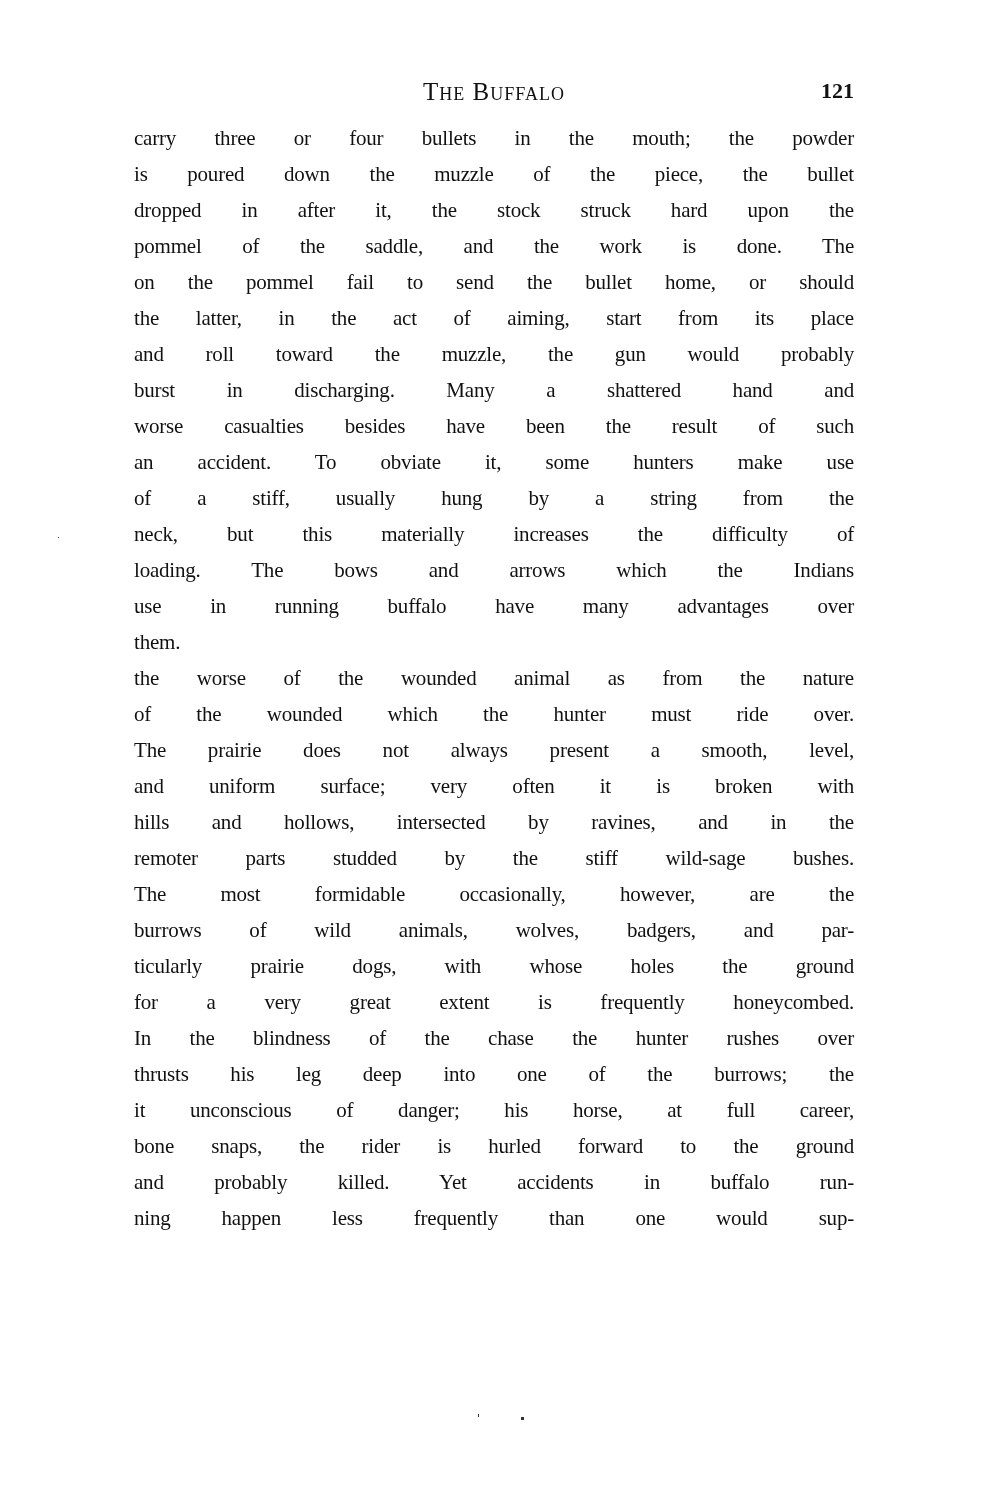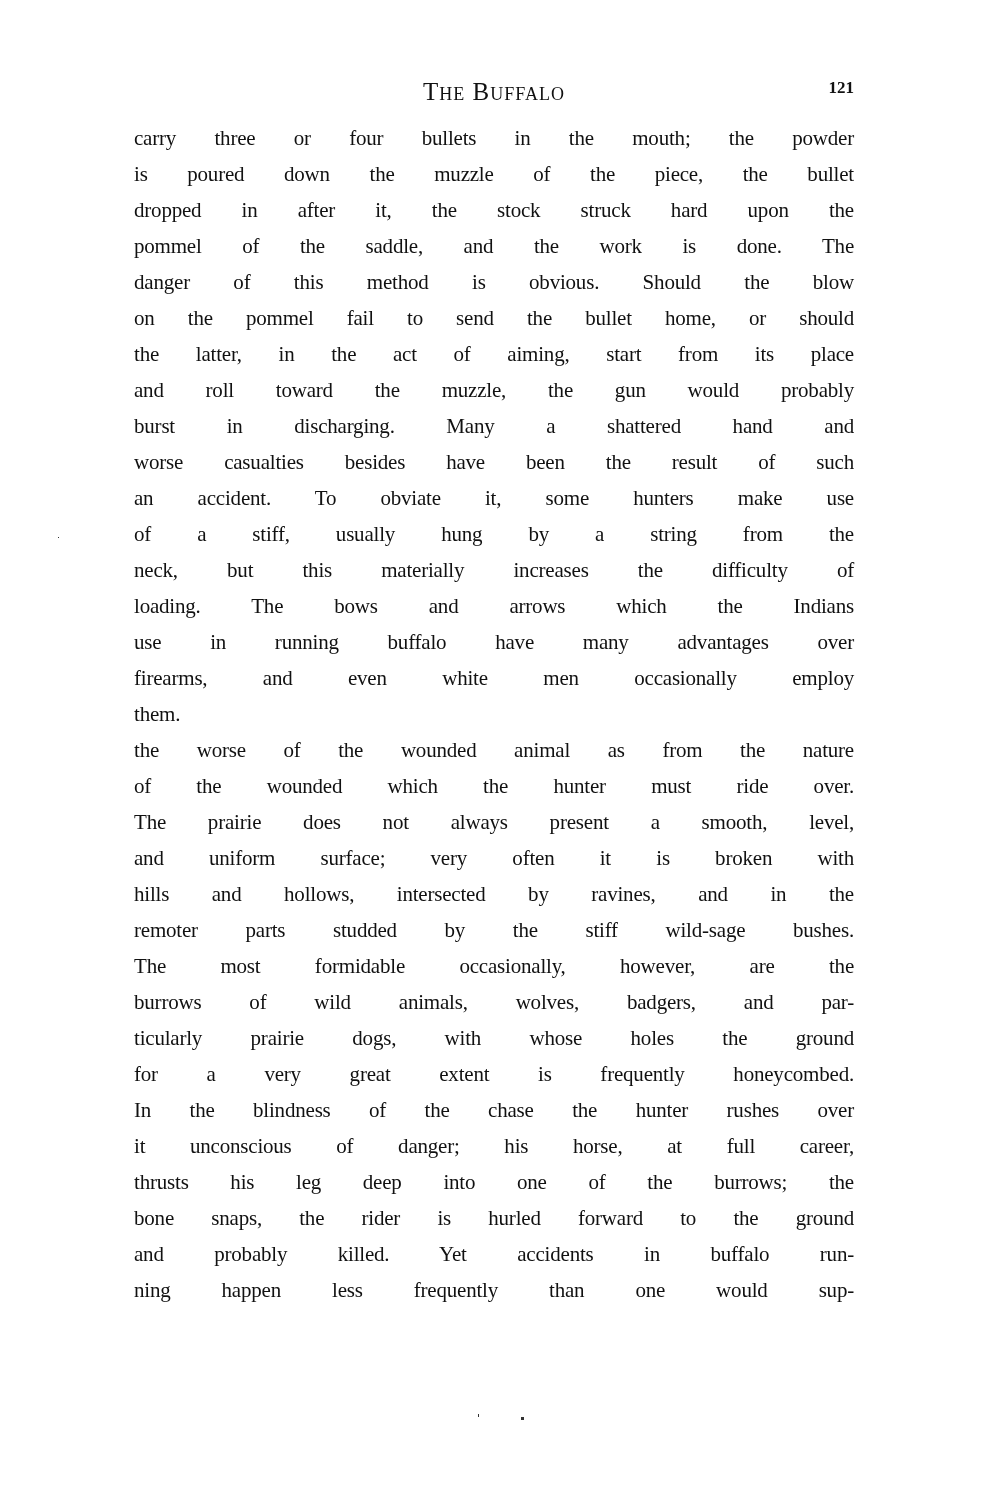--- a/index.html
+++ b/index.html
@@ -44,7 +44,7 @@
       position: absolute;
       right: 0;
       top: 0;
-      font-size: 17px;
+      font-size: 22px;
       font-weight: bold;
     }
     .body-text {

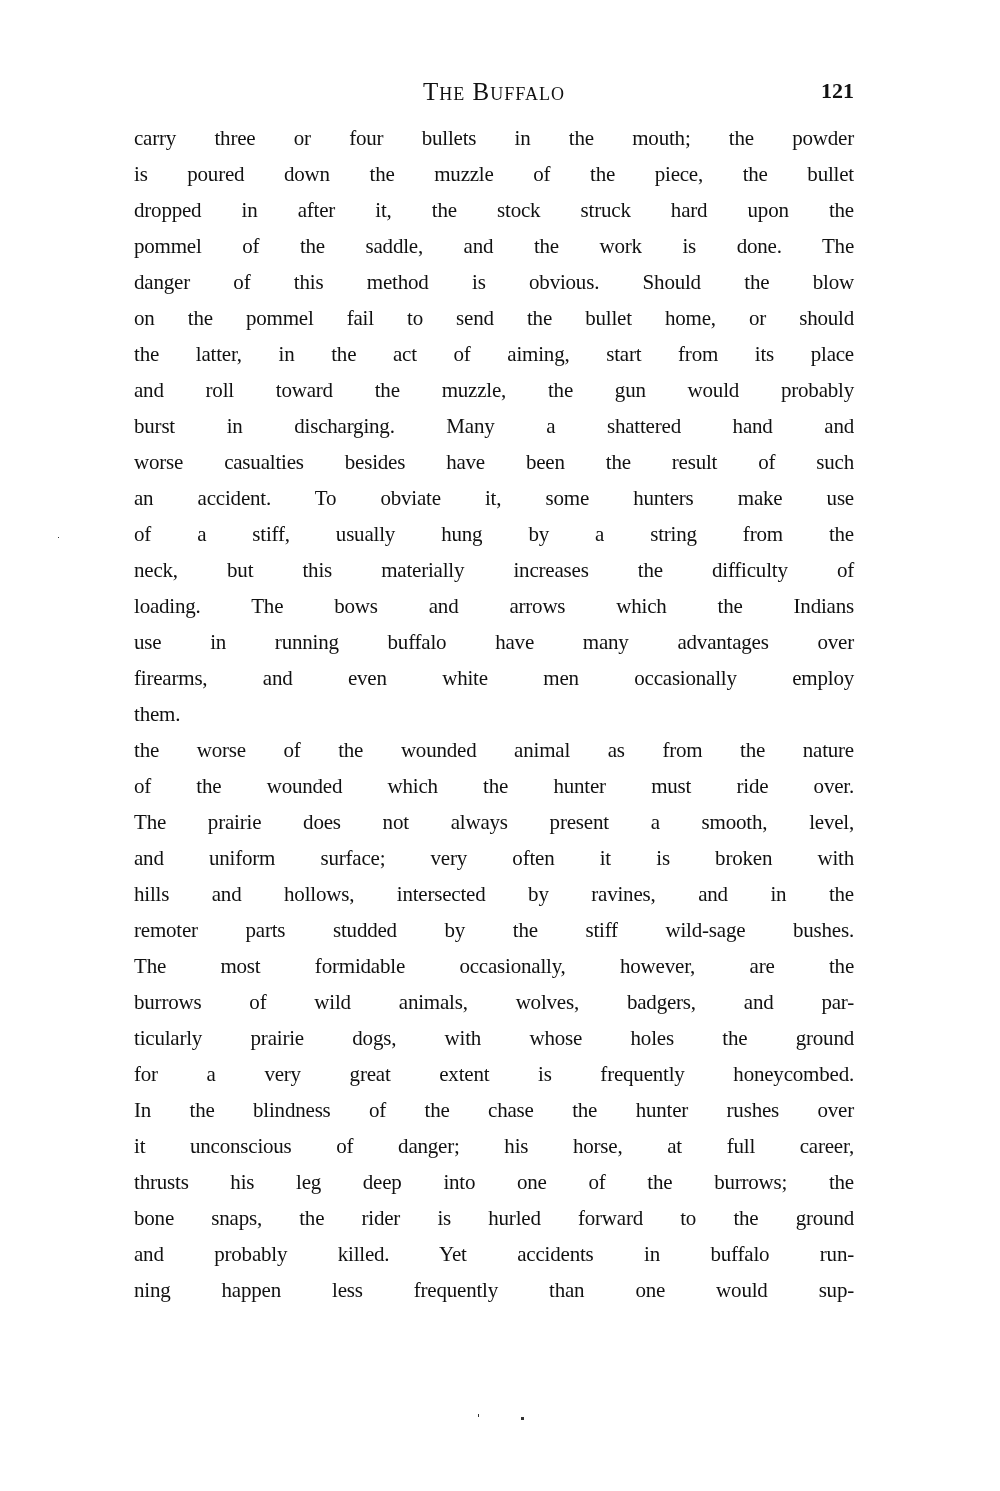--- a/index.html
+++ b/index.html
@@ -91,7 +91,6 @@
       <span class="line">is poured down the muzzle of the piece, the bullet</span>
       <span class="line">dropped in after it, the stock struck hard upon the</span>
       <span class="line">pommel of the saddle, and the work is done.  The</span>
-      <span class="line">danger of this method is obvious.  Should the blow</span>
       <span class="line">on the pommel fail to send the bullet home, or should</span>
       <span class="line">the latter, in the act of aiming, start from its place</span>
       <span class="line">and roll toward the muzzle, the gun would probably</span>

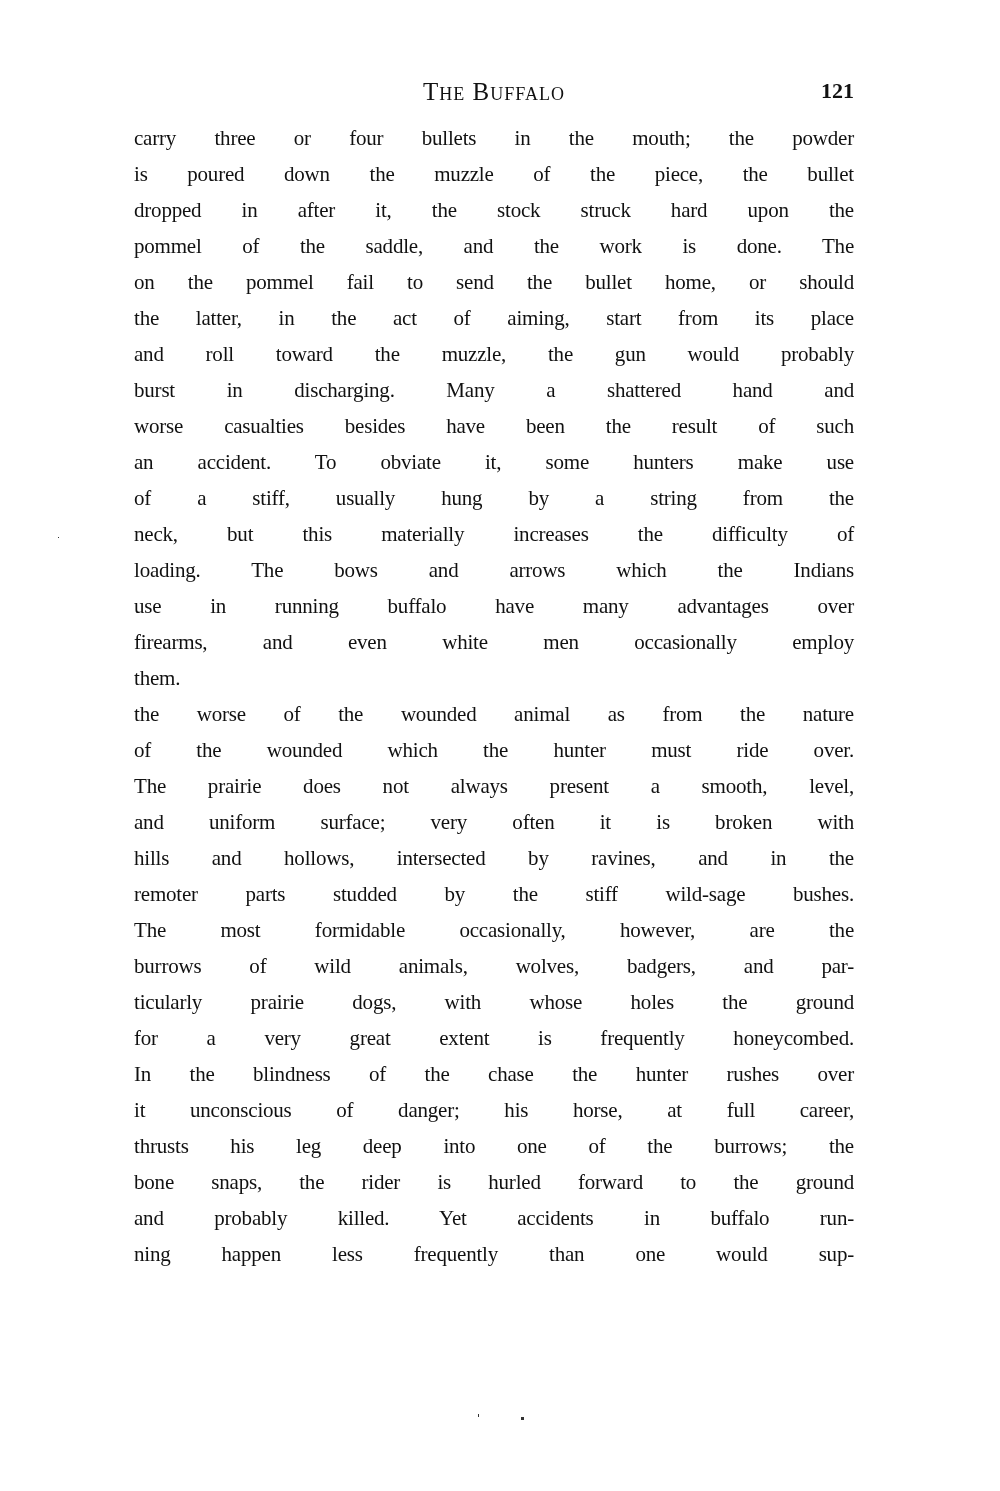--- a/index.html
+++ b/index.html
@@ -101,7 +101,6 @@
       <span class="line">neck, but this materially increases the difficulty of</span>
       <span class="line">loading.  The bows and arrows which the Indians</span>
       <span class="line">use in running buffalo have many advantages over</span>
-      <span class="line">firearms, and even white men occasionally employ</span>
       <span class="line last">them.</span>
     </div>
     <div>

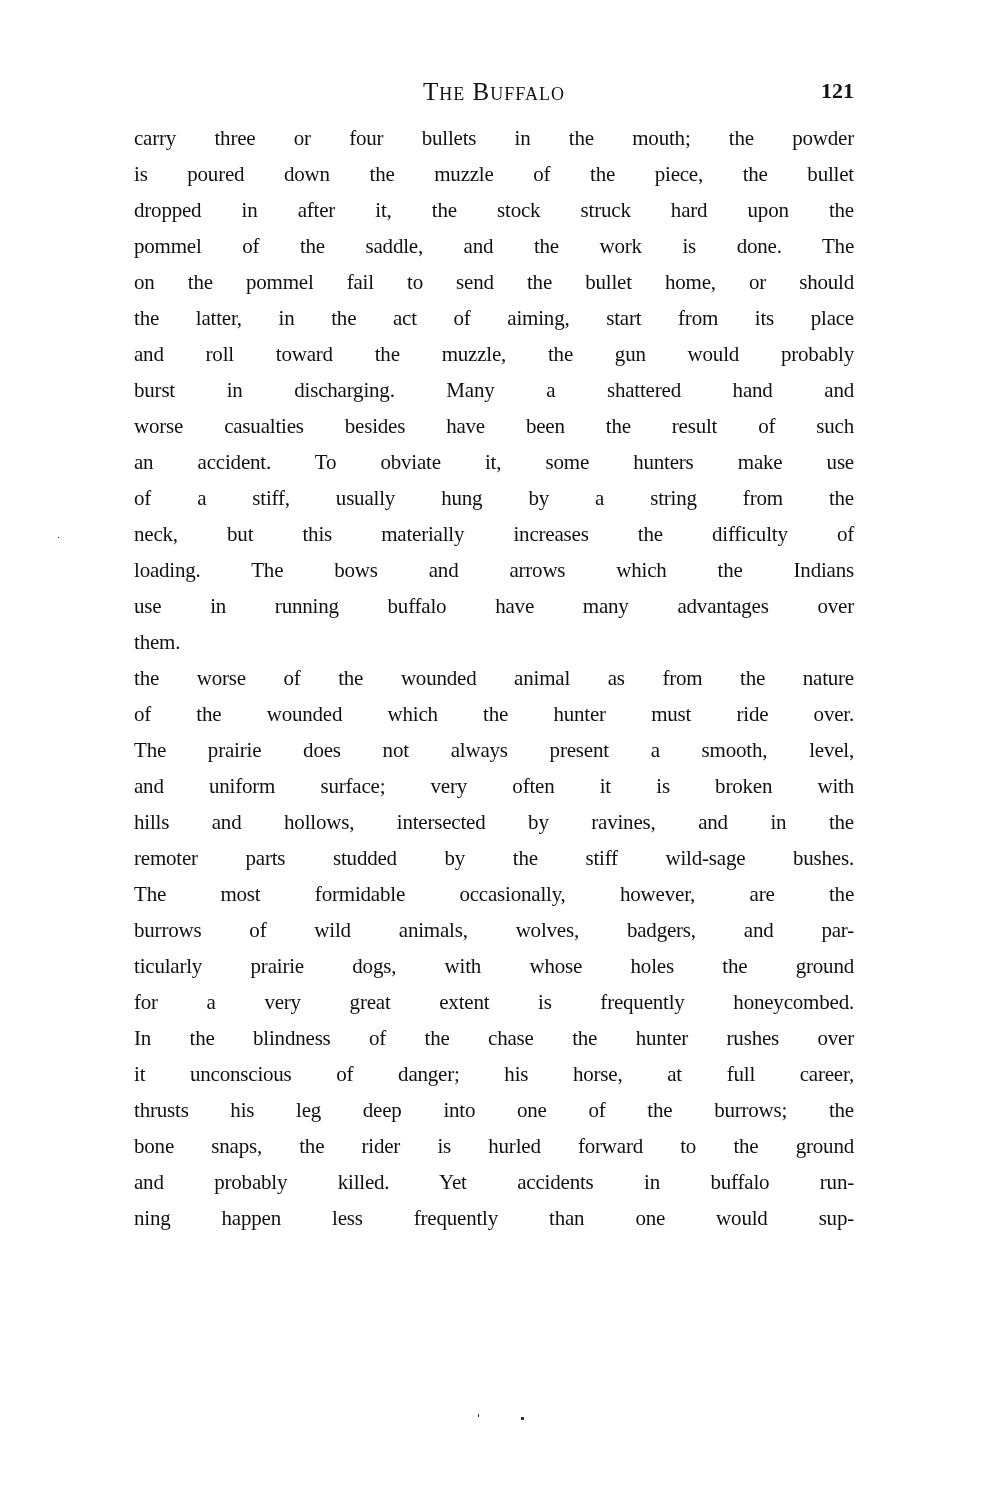--- a/index.html
+++ b/index.html
@@ -115,8 +115,8 @@
       <span class="line">ticularly prairie dogs, with whose holes the ground</span>
       <span class="line">for a very great extent is frequently honeycombed.</span>
       <span class="line">In the blindness of the chase the hunter rushes over</span>
+      <span class="line">thrusts his leg deep into one of the burrows; the</span>
       <span class="line">it unconscious of danger; his horse, at full career,</span>
-      <span class="line">thrusts his leg deep into one of the burrows; the</span>
       <span class="line">bone snaps, the rider is hurled forward to the ground</span>
       <span class="line">and probably killed.  Yet accidents in buffalo run-</span>
       <span class="line">ning happen less frequently than one would sup-</span>

